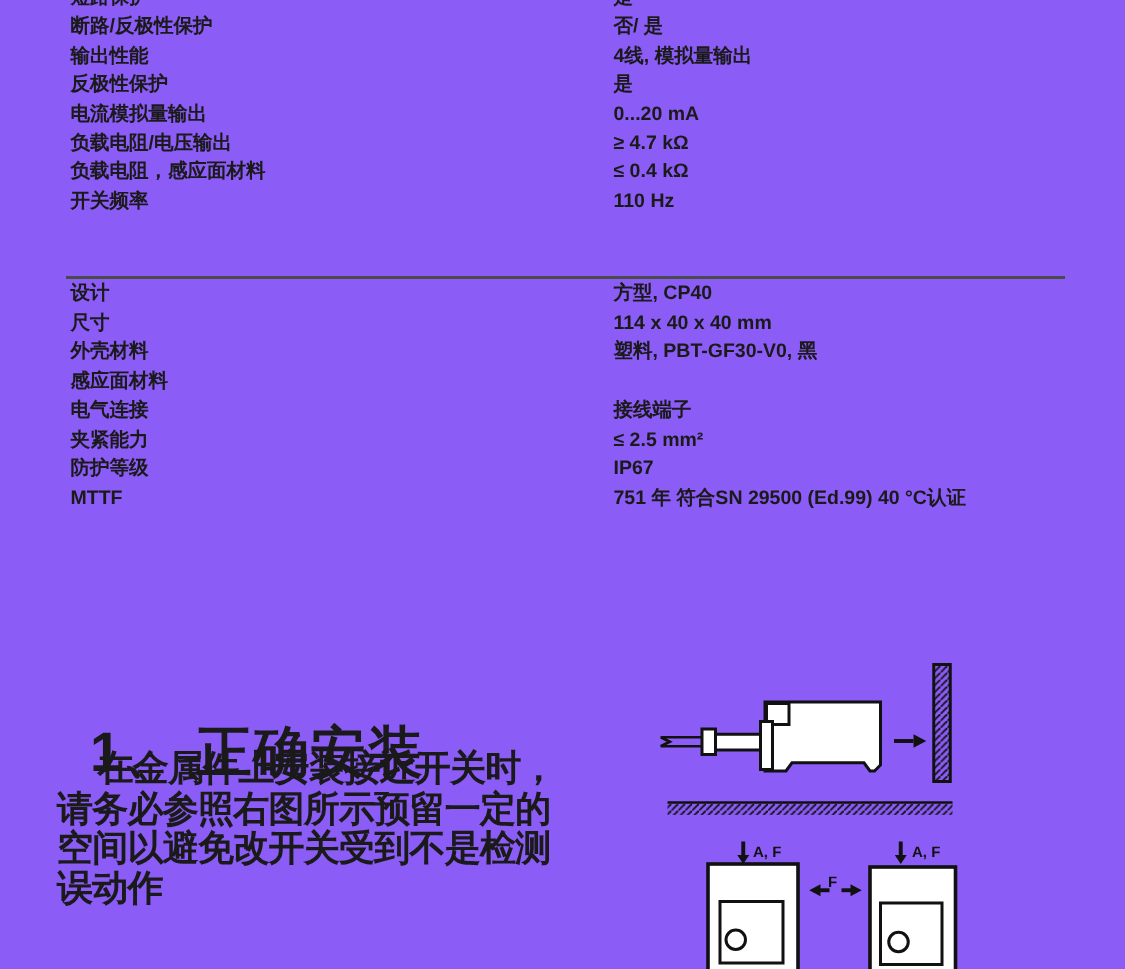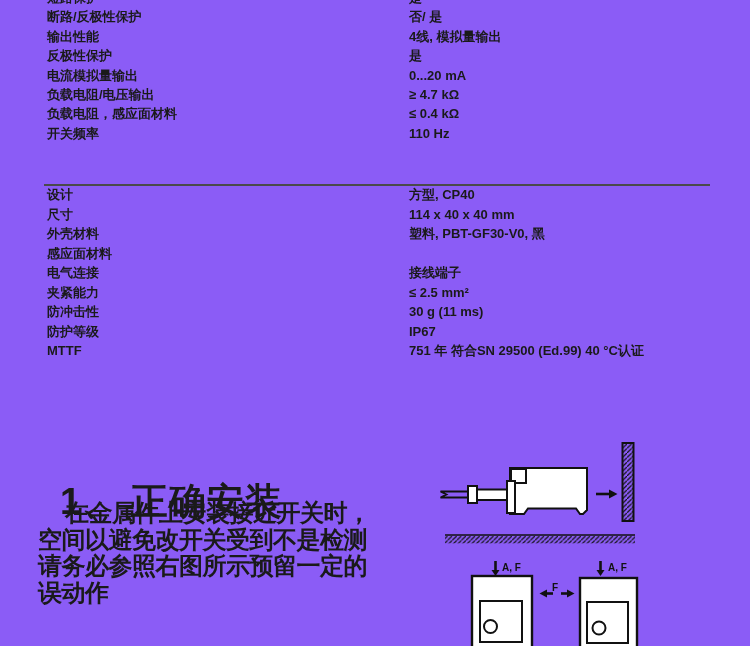--- a/index.html
+++ b/index.html
@@ -126,10 +126,6 @@
       </div>
 
 
-      <div class="spec-row">
-        <div class="spec-label">防冲击性</div>
-        <div class="spec-value">30 g (11 ms)</div>
-      </div>
 
       <div class="spec-row">
         <div class="spec-label">防护等级</div>

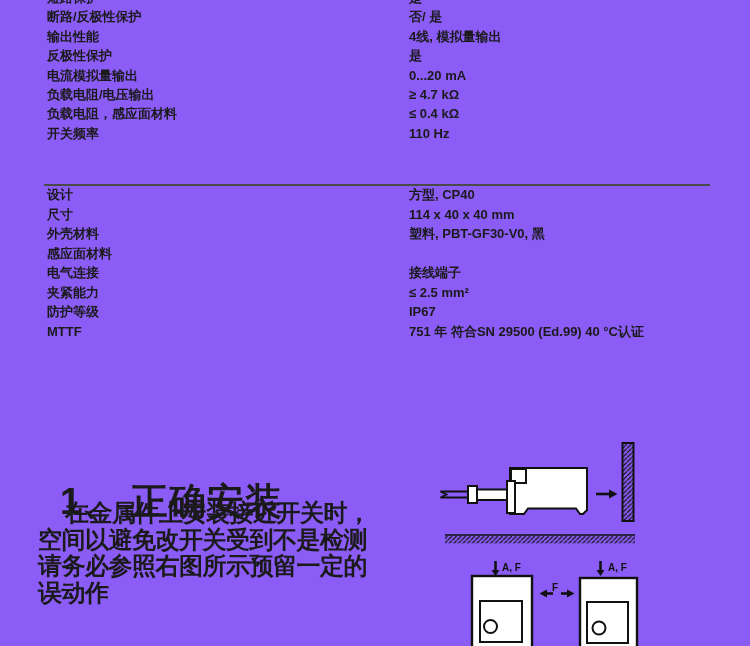--- a/index.html
+++ b/index.html
@@ -144,9 +144,9 @@
 
       <div>在金属件上安装接近开关时，</div>
 
+      <div>请务必参照右图所示预留一定的</div>
+
       <div>空间以避免改开关受到不是检测</div>
-
-      <div>请务必参照右图所示预留一定的</div>
 
 
       <div>误动作</div>

